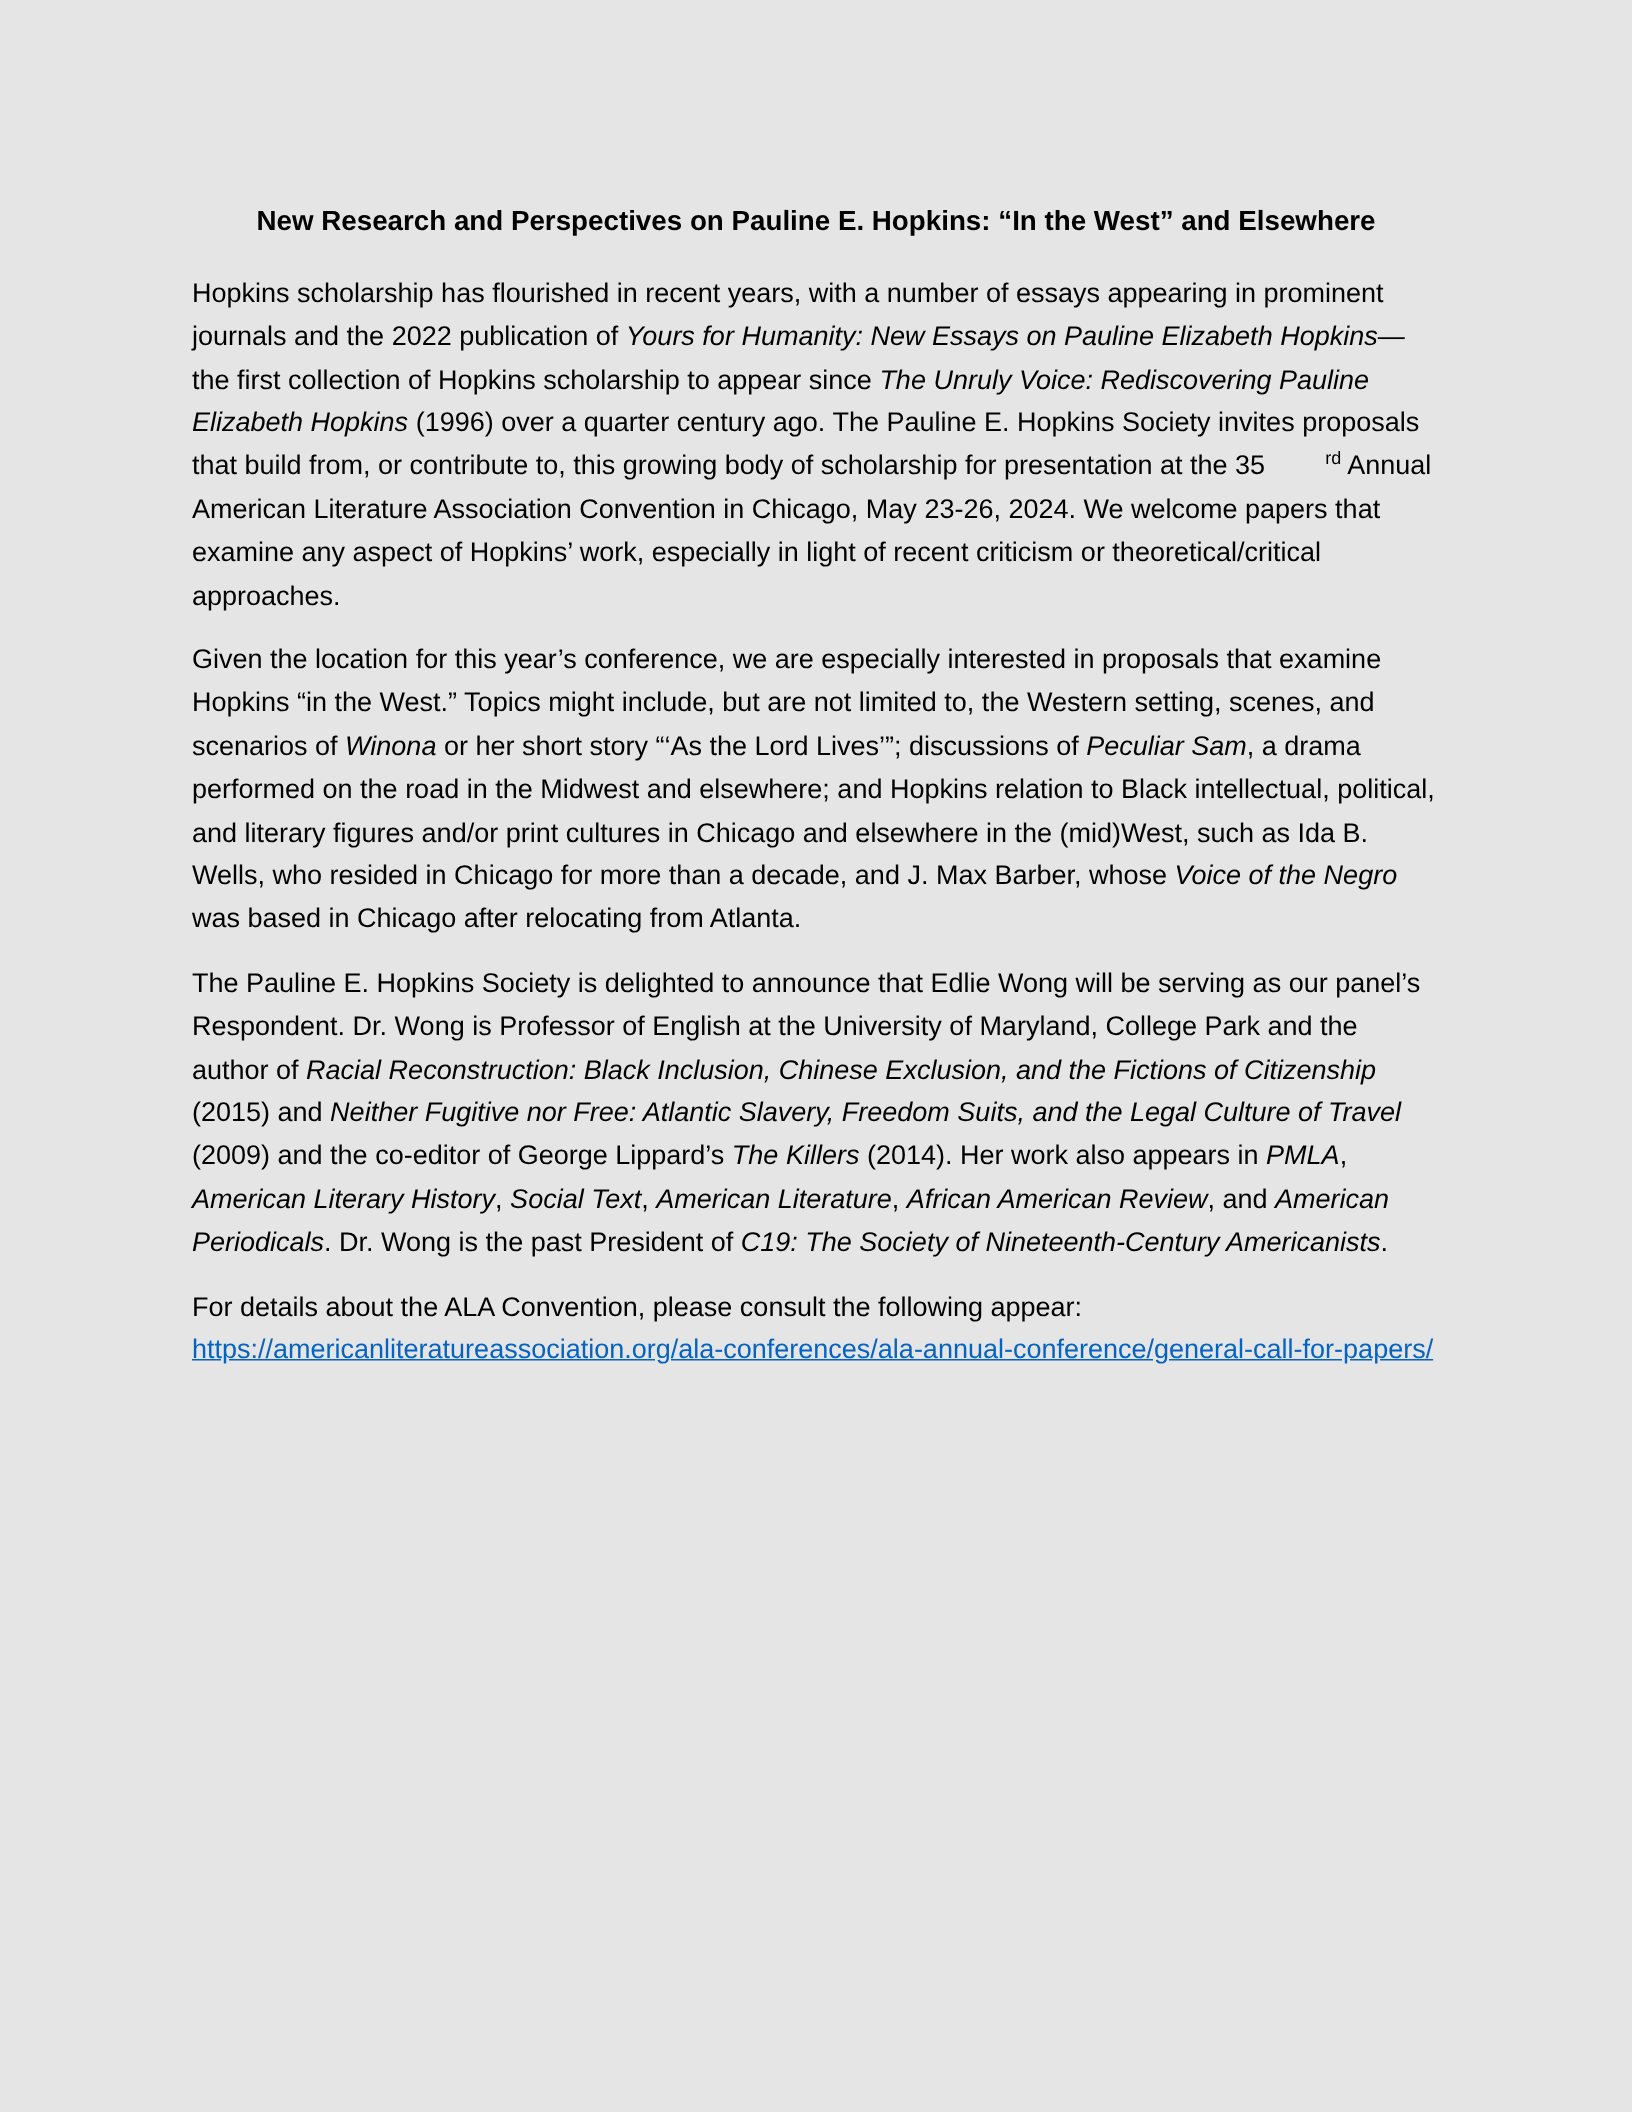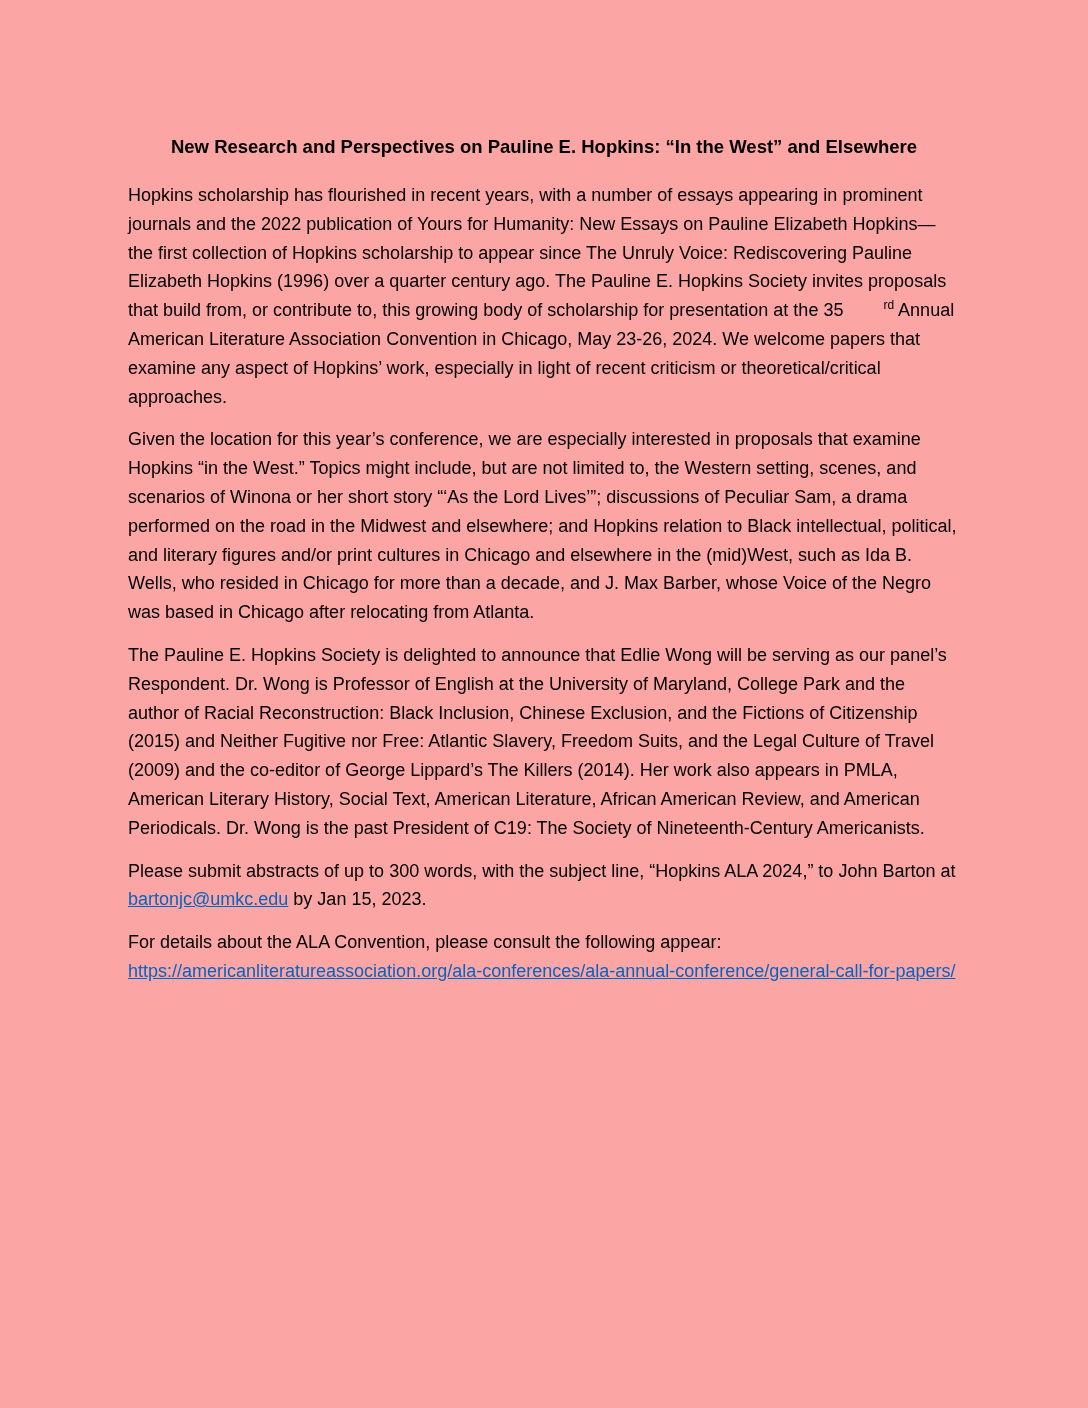--- a/index.html
+++ b/index.html
@@ -10,7 +10,7 @@
   .page {
     width: 1088px;
     height: 1408px;
-    background: #fca5a5;
+    background: #e5e5e5;
     padding: 132px 128px 0 128px;
     position: relative;
     overflow: hidden;

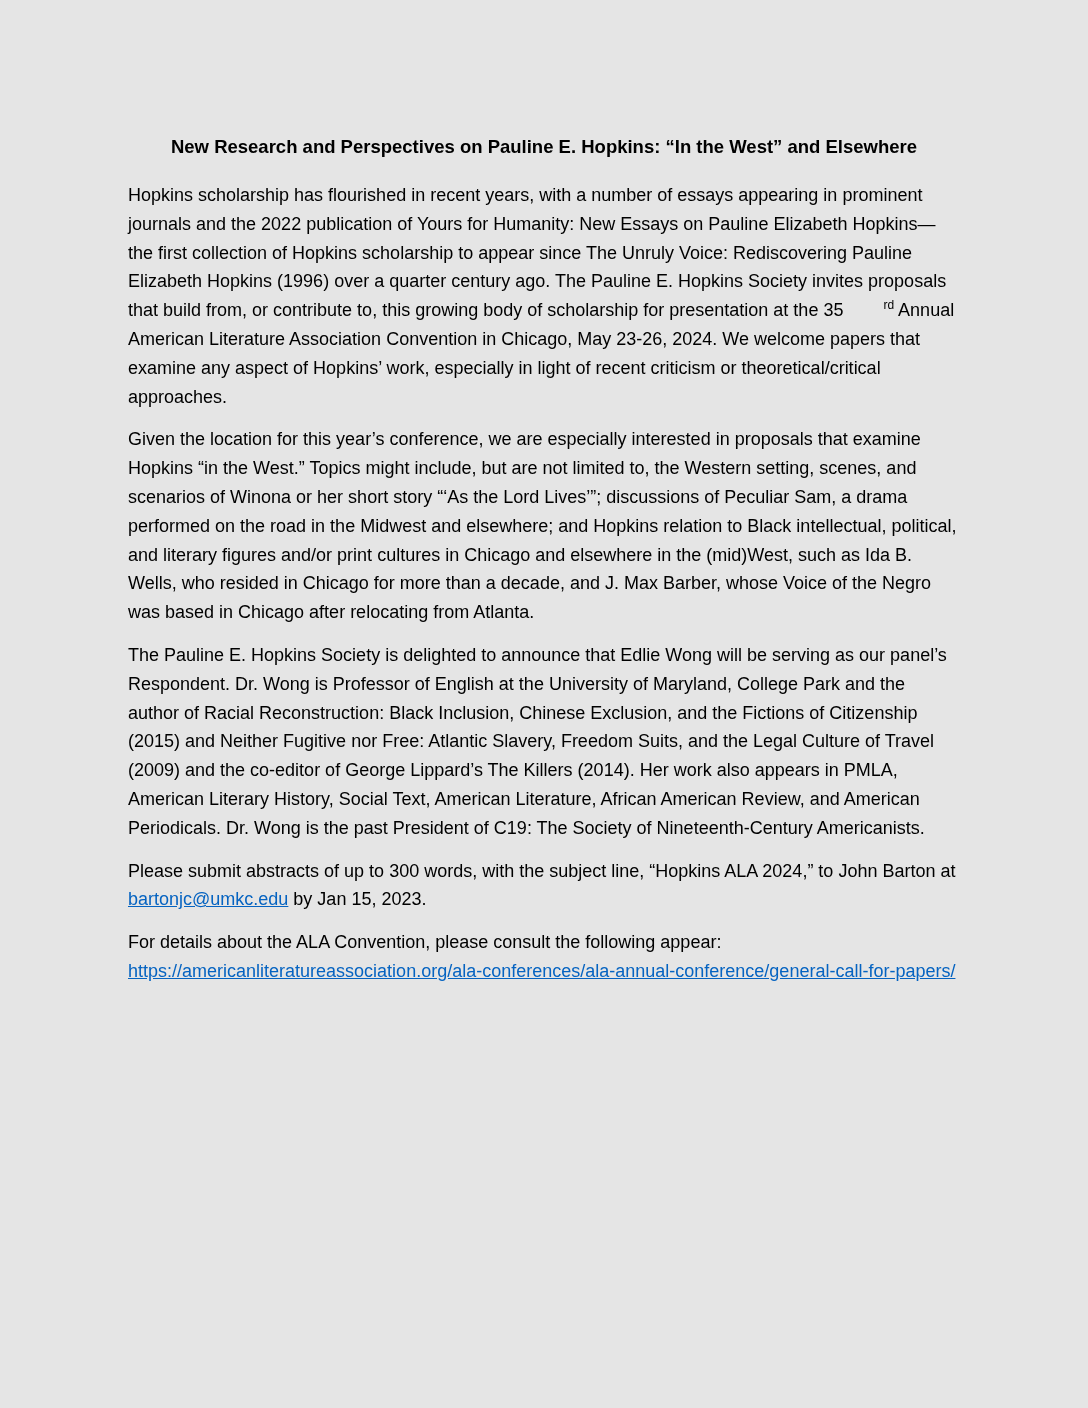--- a/index.html
+++ b/index.html
@@ -32,7 +32,7 @@
     text-align: left;
   }
   .para .b { font-weight: normal; }
-  .para .i { }
+  .para .i { font-style: italic; }
   .para .sup {
     vertical-align: super;
     font-size: 12px;

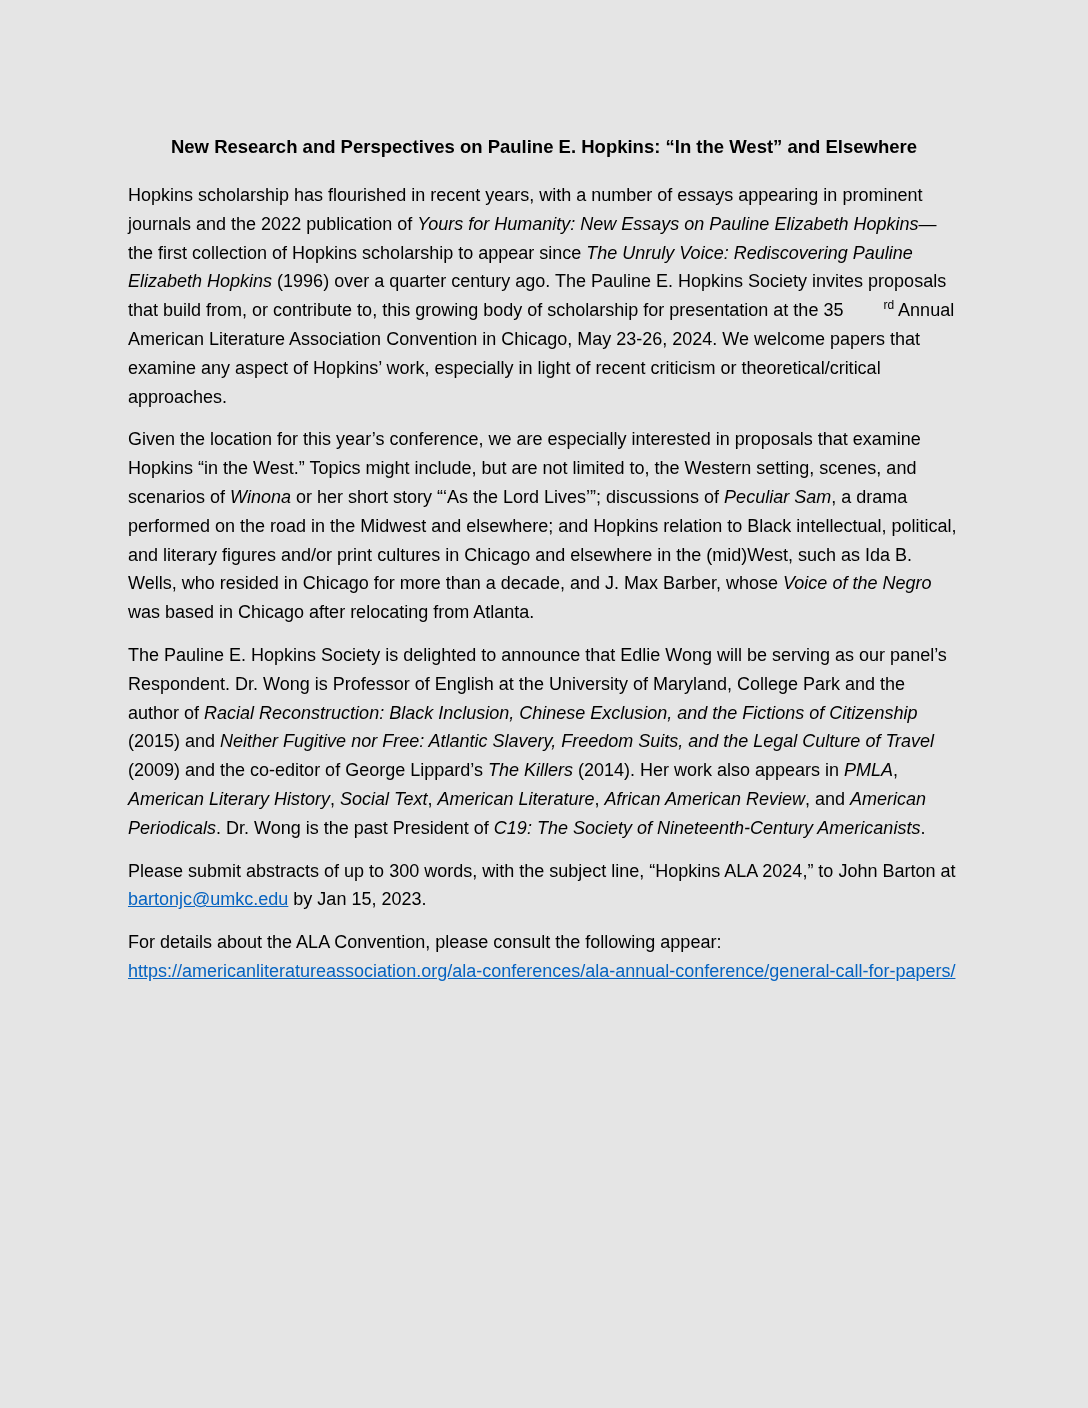--- a/index.html
+++ b/index.html
@@ -56,7 +56,6 @@
       <p class="para"><span>Hopkins scholarship has flourished in recent years, with a number of essays appearing in prominent journals and the 2022 publication of </span><span class="i">Yours for Humanity: New Essays on Pauline Elizabeth Hopkins</span><span>—the first collection of Hopkins scholarship to appear since </span><span class="i">The Unruly Voice: Rediscovering Pauline Elizabeth Hopkins</span><span> (1996) over a quarter century ago. </span><span class="b">The Pauline E. Hopkins Society invites proposals that build from, or contribute to, this growing body of scholarship</span><span> for presentation at the 35</span><span class="sup">rd</span><span> Annual American Literature Association Convention in Chicago, May 23-26, 2024. We welcome papers that examine any aspect of Hopkins’ work, especially in light of recent criticism or theoretical/critical approaches.</span></p>
       <p class="para"><span class="b">Given the location for this year’s conference, we are especially interested in proposals that examine Hopkins “in the West.”</span><span> Topics might include, but are not limited to, the Western setting, scenes, and scenarios of </span><span class="i">Winona</span><span> or her short story “‘As the Lord Lives’”; discussions of </span><span class="i">Peculiar Sam</span><span>, a drama performed on the road in the Midwest and elsewhere; and Hopkins relation to Black intellectual, political, and literary figures and/or print cultures in Chicago and elsewhere in the (mid)West, such as Ida B. Wells, who resided in Chicago for more than a decade, and J. Max Barber, whose </span><span class="i">Voice of the Negro</span><span> was based in Chicago after relocating from Atlanta.</span></p>
       <p class="para"><span class="b">The Pauline E. Hopkins Society is delighted to announce that Edlie Wong will be serving as our panel’s Respondent</span><span>.  Dr. Wong is Professor of English at the University of Maryland, College Park and the author of </span><span class="i">Racial Reconstruction: Black Inclusion, Chinese Exclusion, and the Fictions of Citizenship</span><span> (2015) and </span><span class="i">Neither Fugitive nor Free: Atlantic Slavery, Freedom Suits, and the Legal Culture of Travel</span><span> (2009) and the co-editor of George Lippard’s </span><span class="i">The Killers</span><span> (2014). Her work also appears in </span><span class="i">PMLA</span><span>, </span><span class="i">American Literary History</span><span>, </span><span class="i">Social Text</span><span>, </span><span class="i">American Literature</span><span>, </span><span class="i">African American Review</span><span>, and </span><span class="i">American Periodicals</span><span>. Dr. Wong is the past President of </span><span class="i">C19: The Society of Nineteenth-Century Americanists</span><span>.</span></p>
-      <p class="para"><span class="b">Please submit abstracts of up to 300 words, with the subject line, “Hopkins ALA 2024,” to John Barton at </span><a href="#" class="b">bartonjc@umkc.edu</a><span class="b"> by Jan 15, 2023.</span></p>
       <p class="para"><span class="b">For details about the ALA Convention, please consult the following appear: </span><a href="#" class="b">https://americanliteratureassociation.org/ala-conferences/ala-annual-conference/general-call-for-papers/</a></p>
     </div>
 </div>

